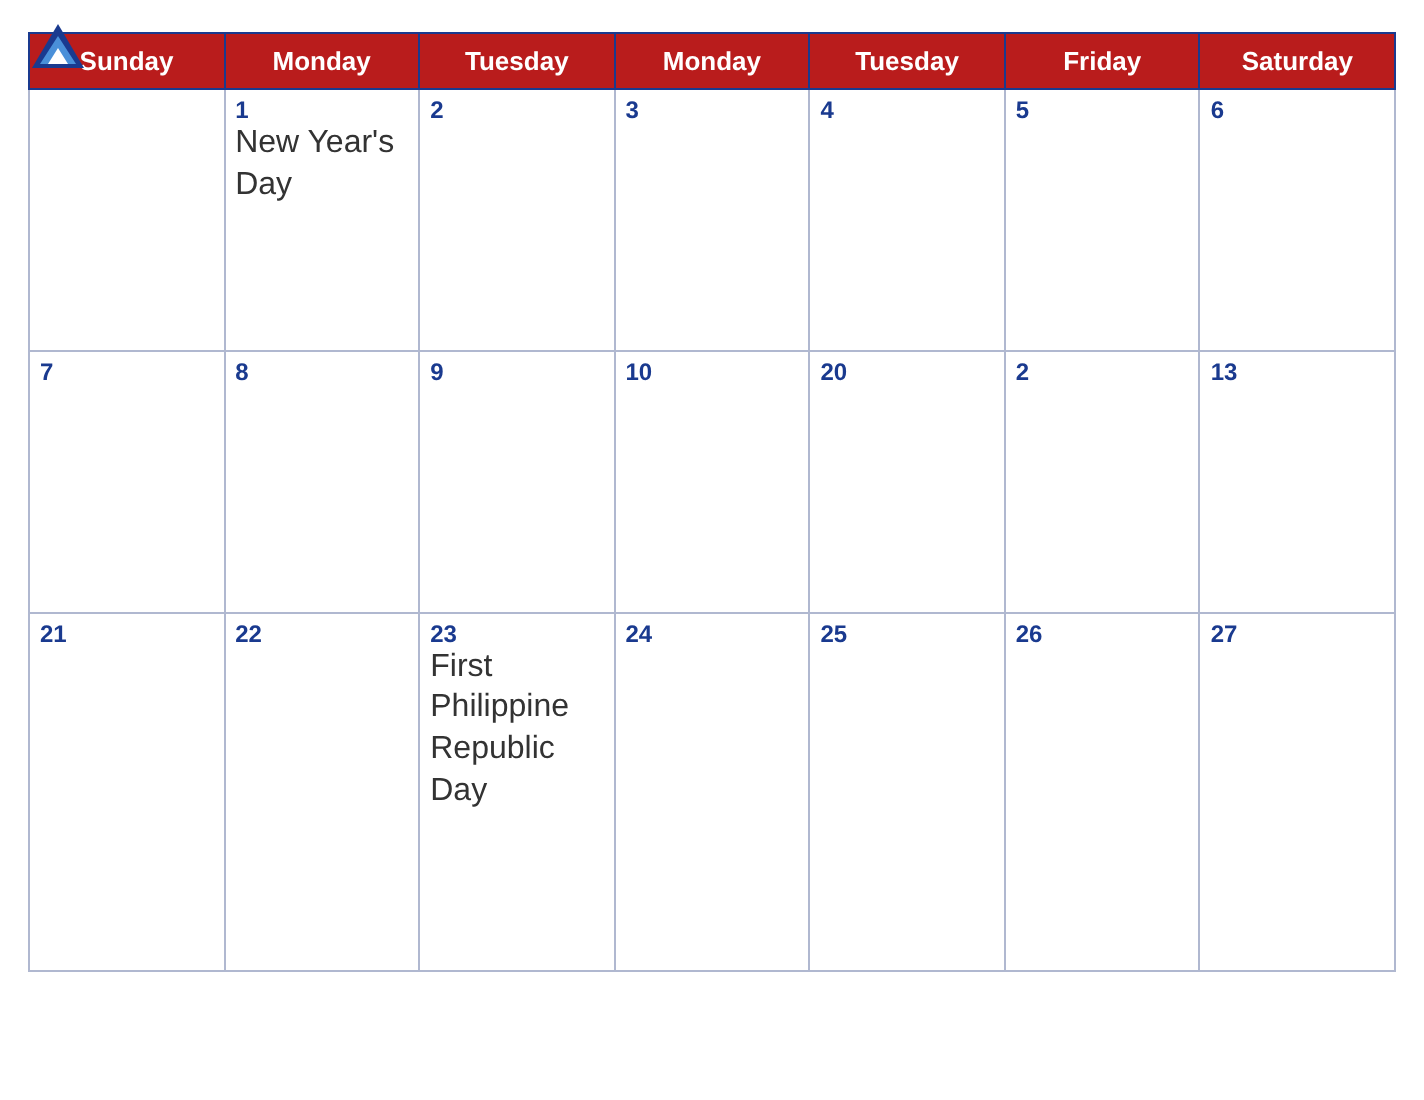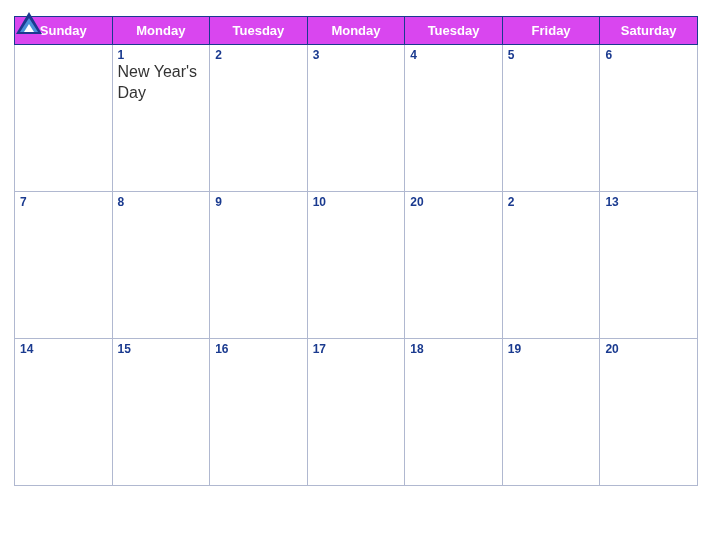--- a/index.html
+++ b/index.html
@@ -69,7 +69,7 @@
       height: 470px;
     }
     .calendar-table thead tr th {
-      background-color: #d946ef;
+      background-color: #b91c1c;
       color: #fff;
       text-align: center;
       padding: 6px 4px;

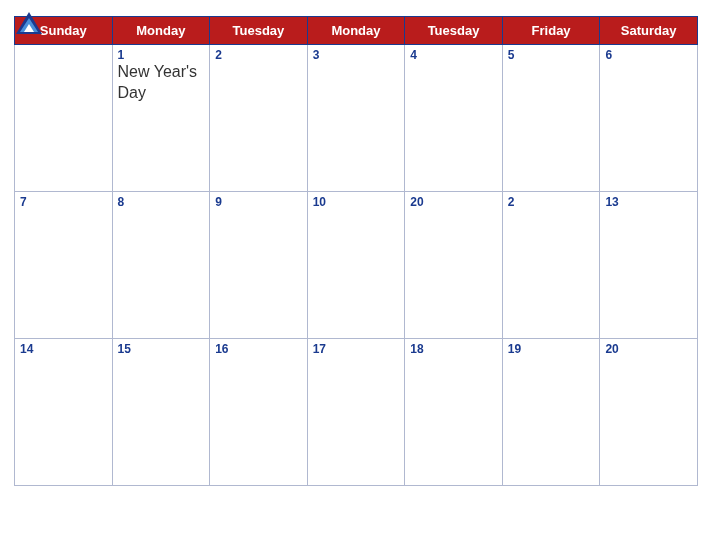--- a/index.html
+++ b/index.html
@@ -179,29 +179,6 @@
             <span class="day-number">13</span>
           </td>
         </tr>
-        <tr>
-          <td class="has-day">
-            <span class="day-number">14</span>
-          </td>
-          <td class="has-day">
-            <span class="day-number">15</span>
-          </td>
-          <td class="has-day">
-            <span class="day-number">16</span>
-          </td>
-          <td class="has-day">
-            <span class="day-number">17</span>
-          </td>
-          <td class="has-day">
-            <span class="day-number">18</span>
-          </td>
-          <td class="has-day">
-            <span class="day-number">19</span>
-          </td>
-          <td class="has-day">
-            <span class="day-number">20</span>
-          </td>
-        </tr>
       </tbody>
   </table>
 </div>

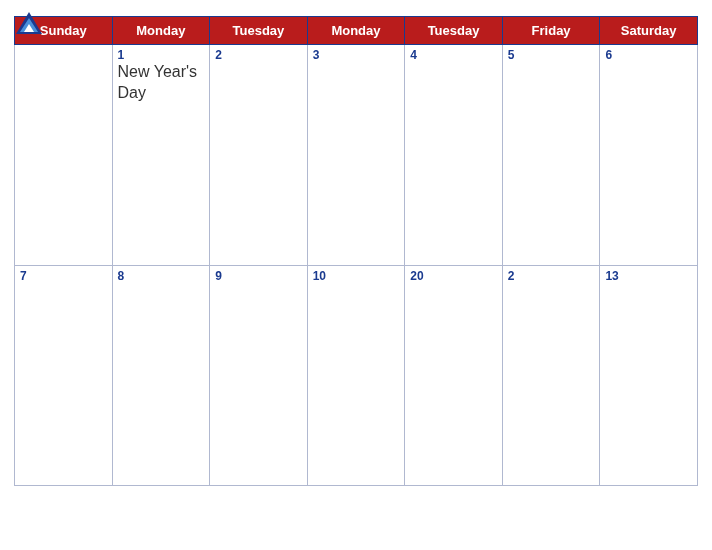--- a/index.html
+++ b/index.html
@@ -179,6 +179,27 @@
             <span class="day-number">13</span>
           </td>
         </tr>
+        <tr>
+          <td class="has-day">
+            <span class="day-number">21</span>
+          </td>
+          <td class="has-day">
+            <span class="day-number">22</span>
+          </td>
+          <td class="has-day"><span class="day-number">23</span><span class="day-event">First Philippine Republic Day</span></td>
+          <td class="has-day">
+            <span class="day-number">24</span>
+          </td>
+          <td class="has-day">
+            <span class="day-number">25</span>
+          </td>
+          <td class="has-day">
+            <span class="day-number">26</span>
+          </td>
+          <td class="has-day">
+            <span class="day-number">27</span>
+          </td>
+        </tr>
       </tbody>
   </table>
 </div>

